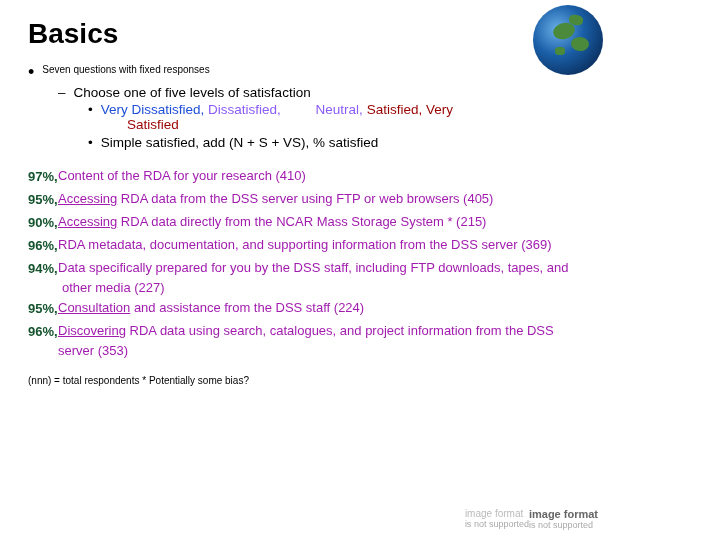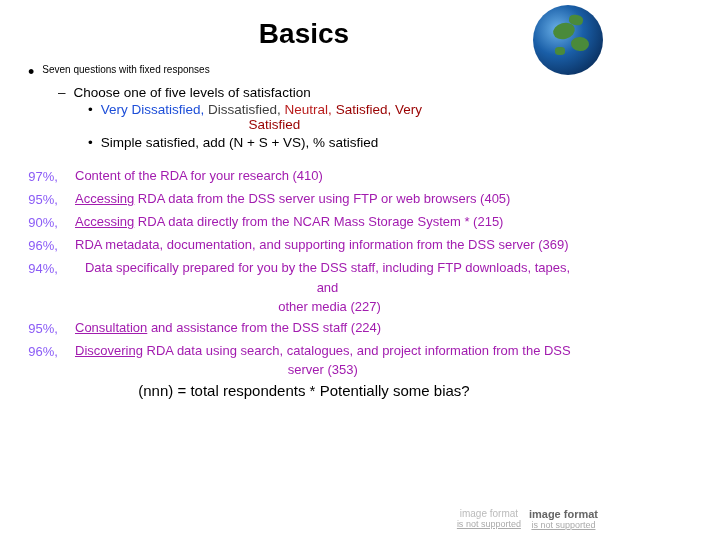--- a/index.html
+++ b/index.html
@@ -17,7 +17,6 @@
       background: #fff;
       padding: 18px 28px 14px 28px;
       position: relative;
-      text-align: center;
     }
     .title {
       font-size: 28px;

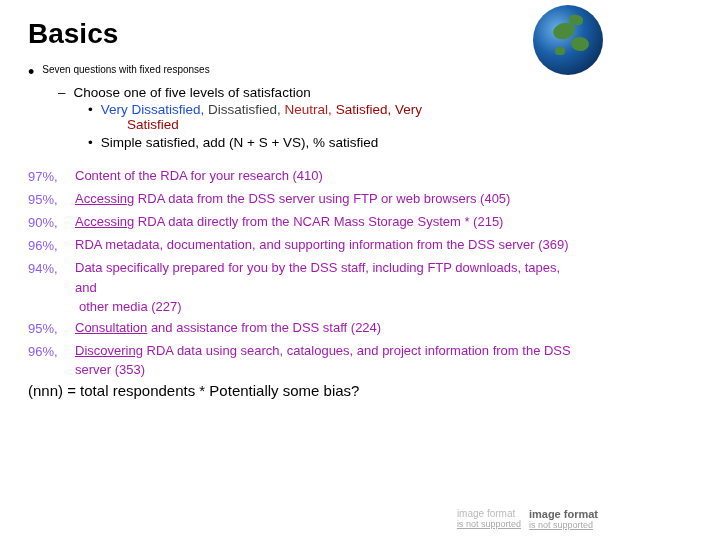--- a/index.html
+++ b/index.html
@@ -63,7 +63,7 @@
       flex-shrink: 0;
     }
     .color-red { color: #1d4ed8; }
-    .color-orange { color: #404040; }
+    .color-orange { color: #8b5cf6; }
     .color-green { color: #b91c1c; }
     .color-darkred { color: #990000; }
 

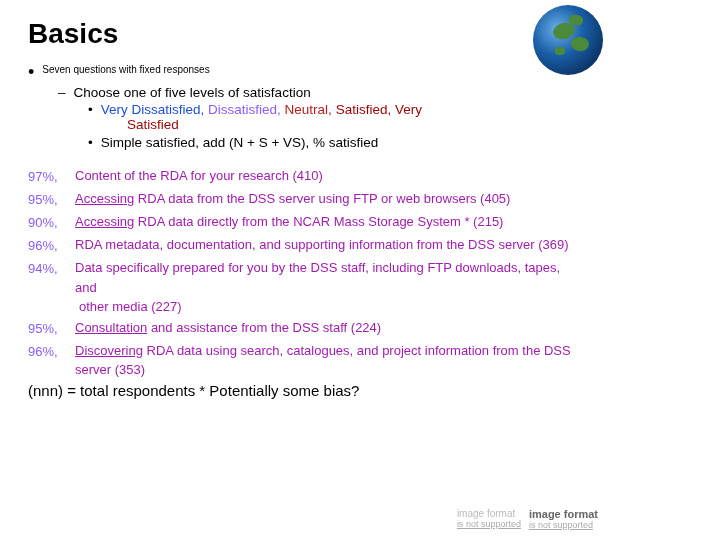--- a/index.html
+++ b/index.html
@@ -64,7 +64,7 @@
     }
     .color-red { color: #1d4ed8; }
     .color-orange { color: #8b5cf6; }
-    .color-green { color: #b91c1c; }
+    .color-green { color: #8b5cf6; margin-left: 31px; }
     .color-darkred { color: #990000; }
 
     .stats-section {

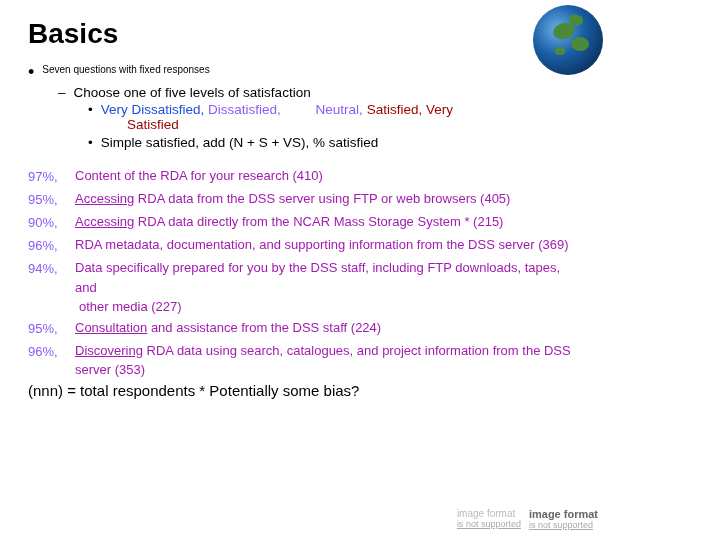--- a/index.html
+++ b/index.html
@@ -78,9 +78,9 @@
       margin-bottom: 1px;
     }
     .stat-pct {
-      font-weight: normal;
-      color: #8b5cf6;
-      margin-right: 17px;
+      font-weight: bold;
+      color: #14532d;
+      margin-right: 0;
       min-width: 30px;
       flex-shrink: 0;
     }

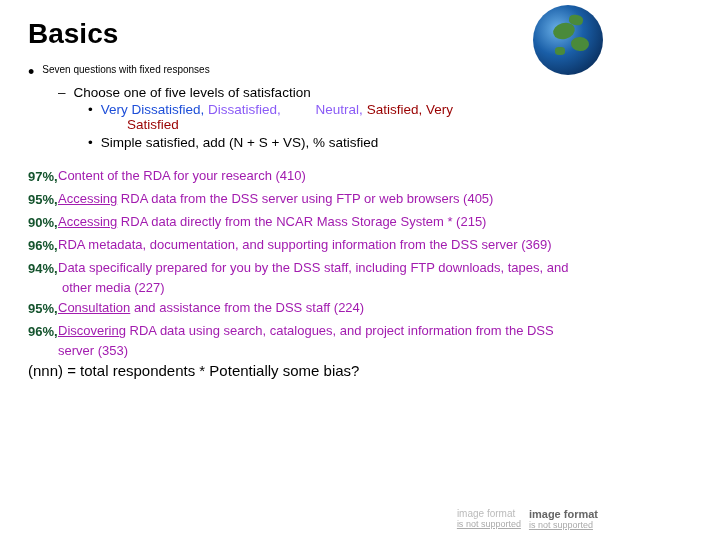--- a/index.html
+++ b/index.html
@@ -92,8 +92,8 @@
       text-decoration: underline;
     }
     .footnote {
-      margin-top: 2px;
-      font-size: 15px;
+      margin-top: 15px;
+      font-size: 10px;
       color: #000;
     }
     .globe-circle {

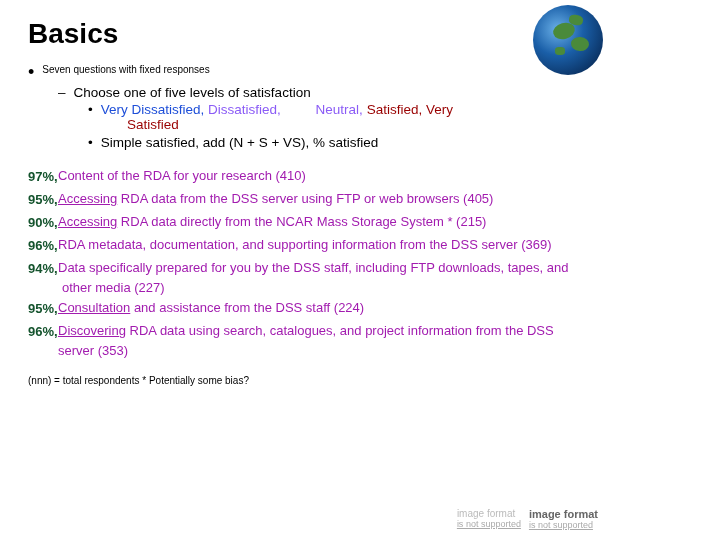--- a/index.html
+++ b/index.html
@@ -117,7 +117,6 @@
       bottom: 10px;
       right: 10px;
       display: flex;
-      gap: 8px;
       font-size: 10px;
       color: #999;
     }

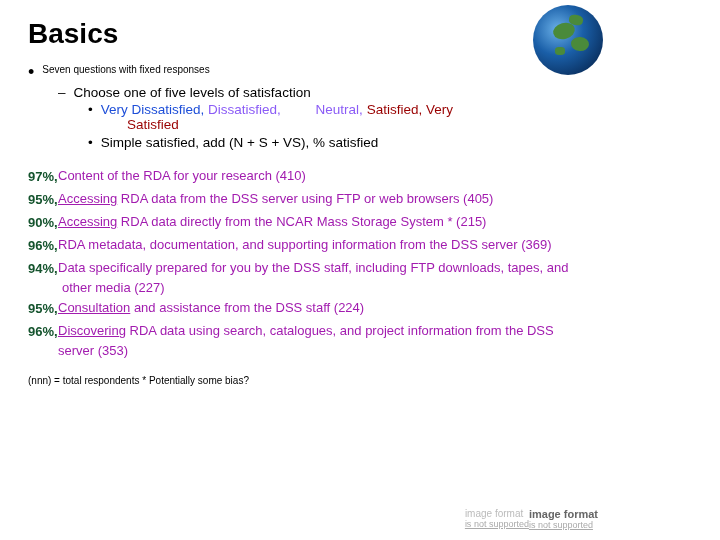--- a/index.html
+++ b/index.html
@@ -122,7 +122,7 @@
     }
     .img-format-1 { color: #bbb; }
     .img-format-2 { color: #666; font-weight: bold; font-size: 11px; }
-    .not-supported { font-size: 9px; color: #aaa; text-decoration: underline; }
+    .not-supported { font-size: 9px; color: #aaa; }
   </style>
 </head>
 <body>

